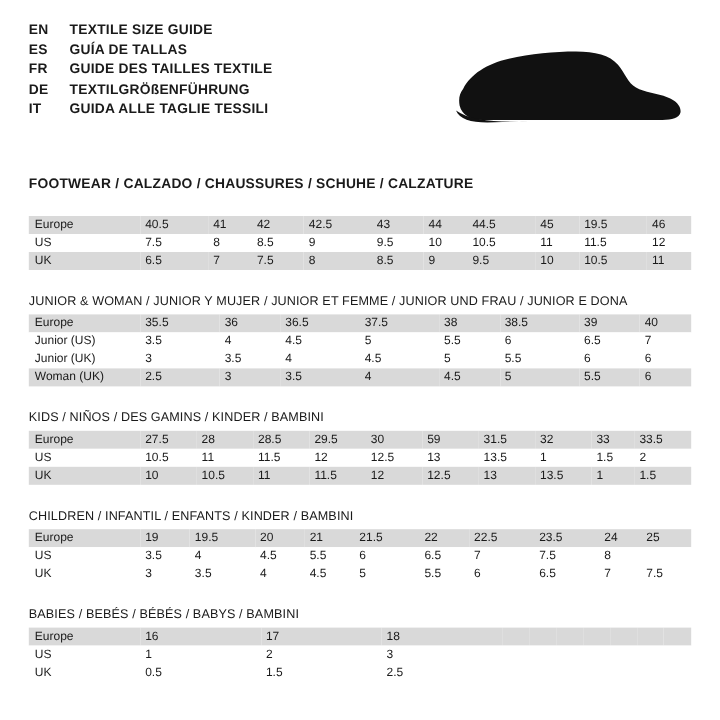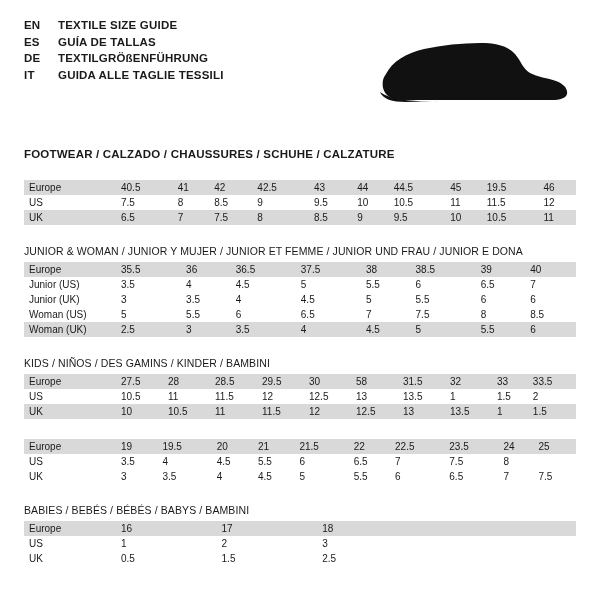--- a/index.html
+++ b/index.html
@@ -111,6 +111,10 @@
         <tr>
           <td class="lang-code">ES</td>
           <td class="lang-title">GUÍA DE TALLAS</td>
+        </tr>
+        <tr>
+          <td class="lang-code">FR</td>
+          <td class="lang-title">GUIDE DES TAILLES TEXTILE</td>
         </tr>
         <tr>
           <td class="lang-code">DE</td>

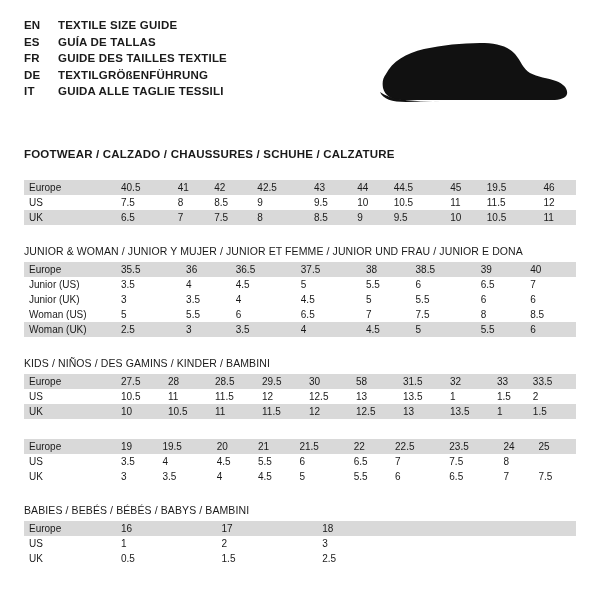--- a/index.html
+++ b/index.html
@@ -230,17 +230,6 @@
           <td>6</td>
           <td>6</td>
         </tr>
-        <tr class="plain">
-          <td class="label">Woman (US)</td>
-          <td>5</td>
-          <td>5.5</td>
-          <td>6</td>
-          <td>6.5</td>
-          <td>7</td>
-          <td>7.5</td>
-          <td>8</td>
-          <td>8.5</td>
-        </tr>
         <tr class="shaded">
           <td class="label">Woman (UK)</td>
           <td>2.5</td>

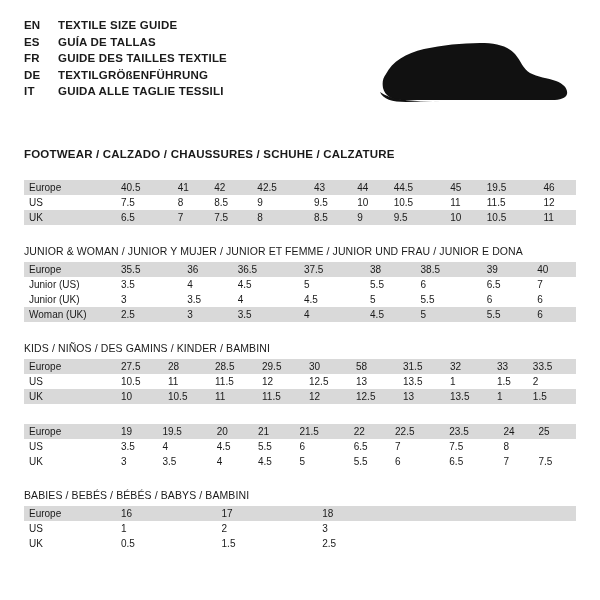--- a/index.html
+++ b/index.html
@@ -256,7 +256,7 @@
           <td>28.5</td>
           <td>29.5</td>
           <td>30</td>
-          <td>58</td>
+          <td>59</td>
           <td>31.5</td>
           <td>32</td>
           <td>33</td>

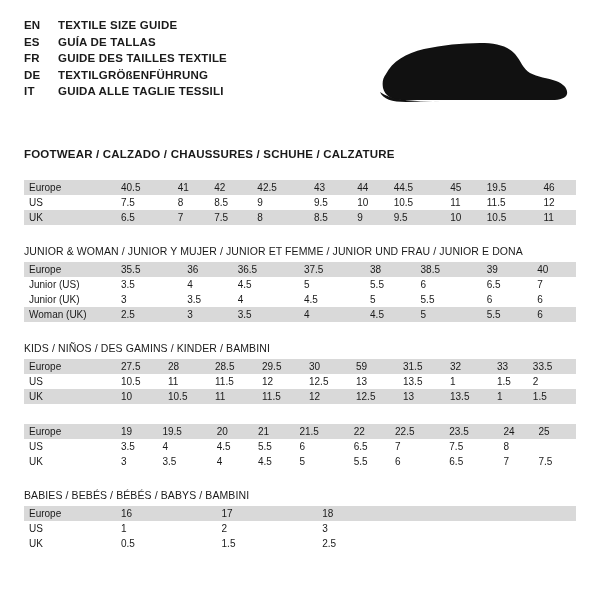--- a/index.html
+++ b/index.html
@@ -293,6 +293,7 @@
   </div>
 
   <div class="group">
+    <div class="group-title">CHILDREN / INFANTIL / ENFANTS / KINDER / BAMBINI</div>
     <table class="sizes">
       <tbody>
         <tr class="shaded">

